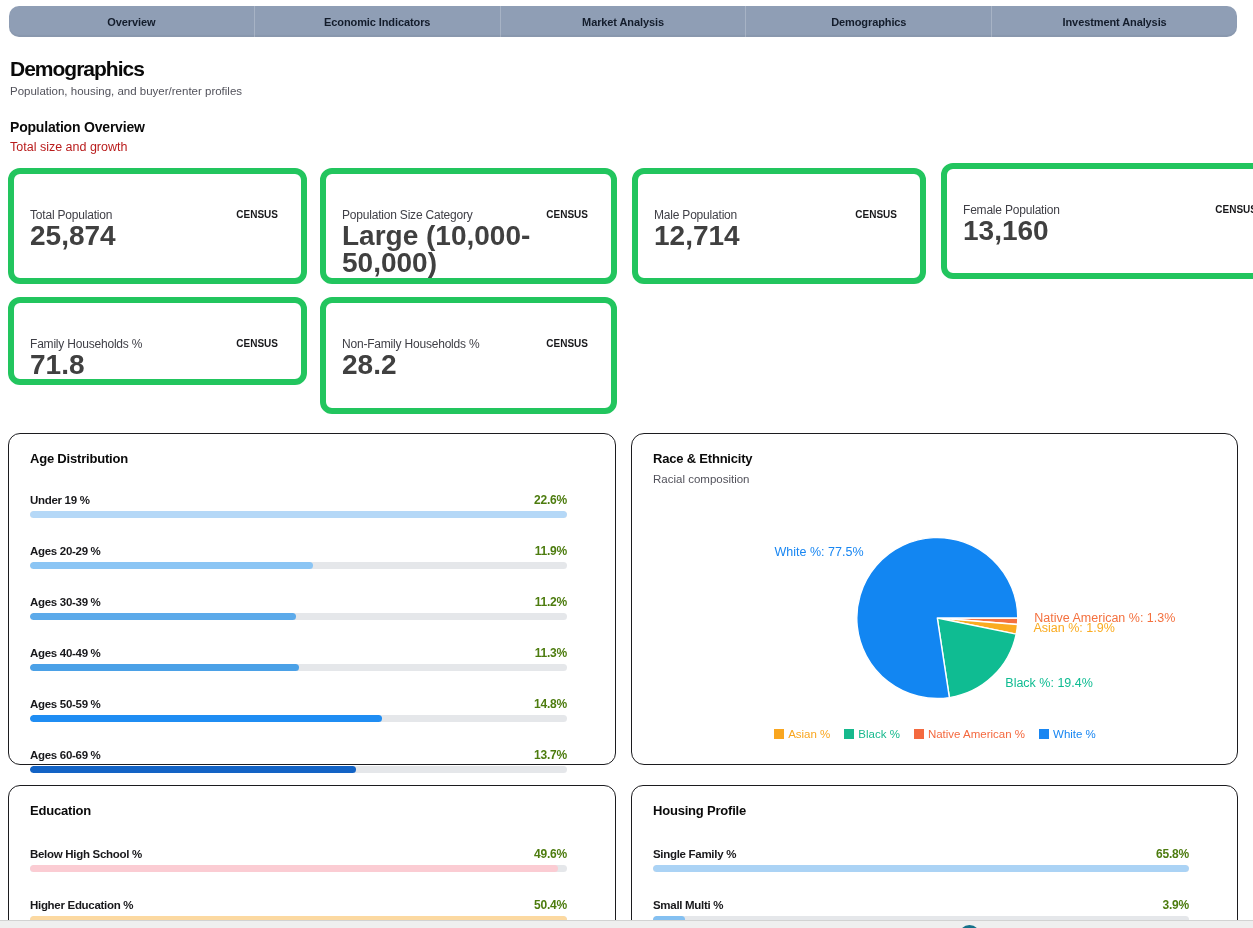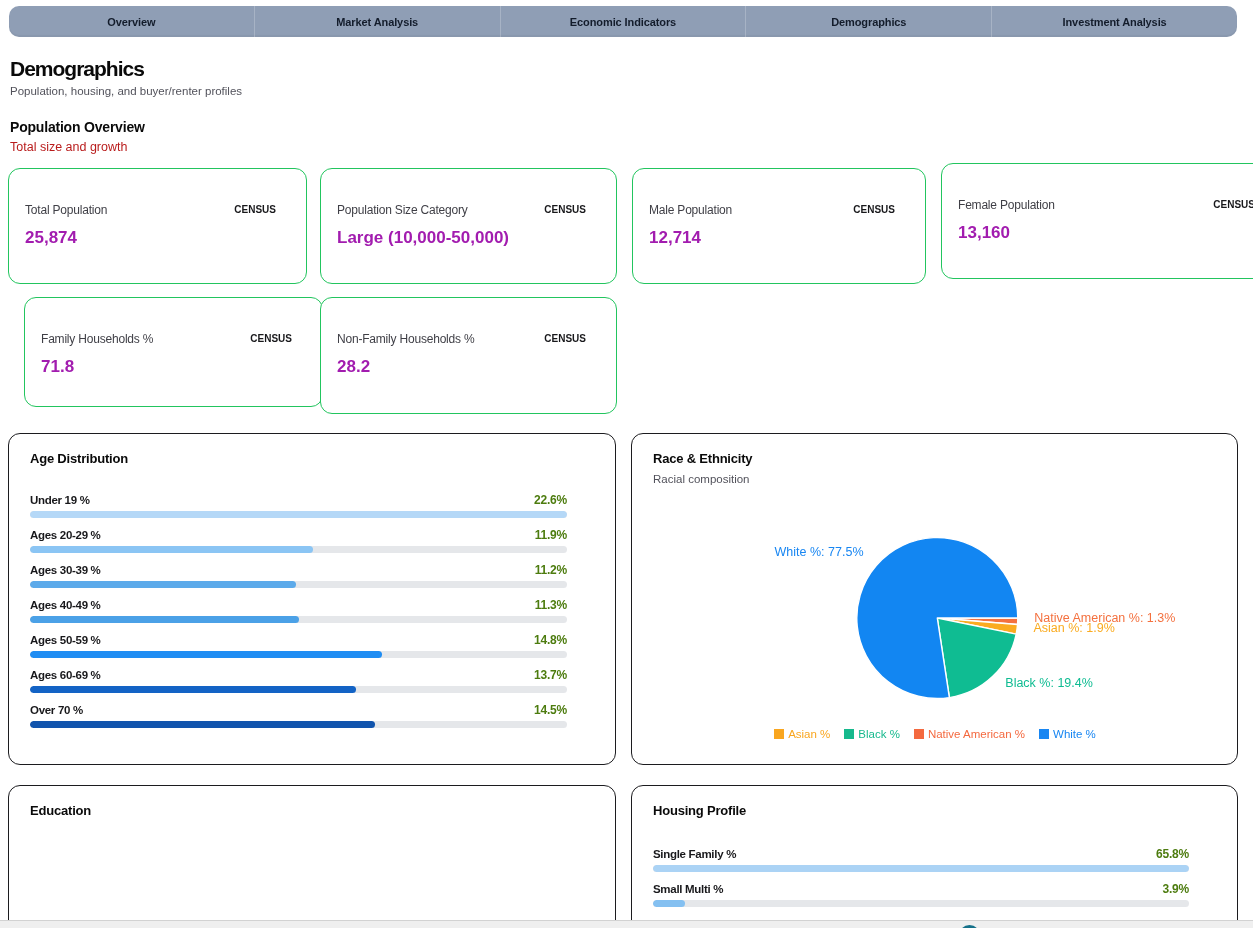--- a/index.html
+++ b/index.html
@@ -73,8 +73,8 @@
 <body>
 <div class="abs tabs">
   <div class="tab">Overview</div>
+  <div class="tab">Economic Indicators</div>
   <div class="tab">Market Analysis</div>
-  <div class="tab">Economic Indicators</div>
   <div class="tab">Demographics</div>
   <div class="tab">Investment Analysis</div>
 </div>

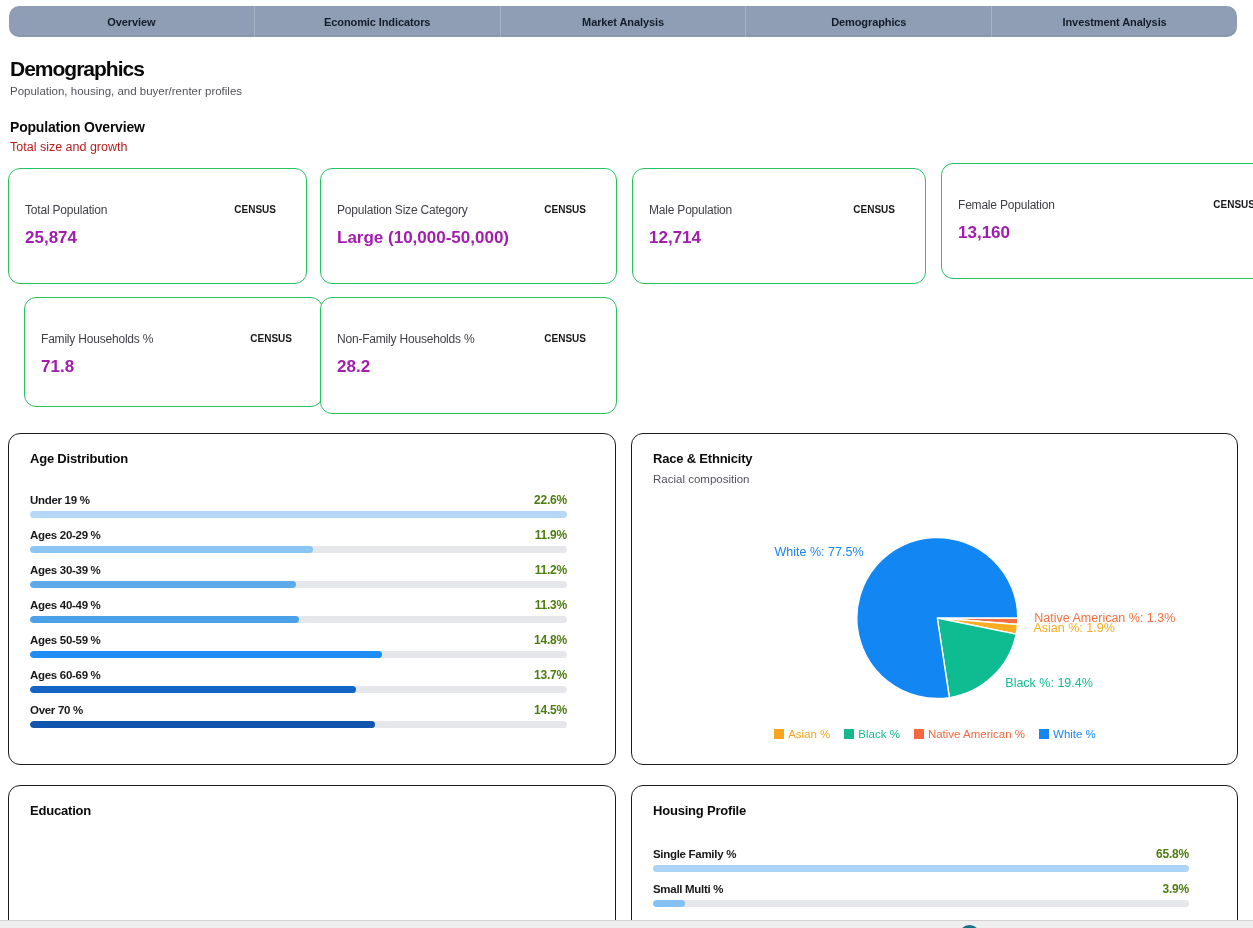--- a/index.html
+++ b/index.html
@@ -30,8 +30,8 @@
 #mc4{left:941px;top:163px;width:345px}
 #mc5{left:24px;top:297px;width:299px;height:110px}
 #mc6{left:320px;top:297px;width:297px;height:117px}
-.mcard { position:absolute; height:116px; background:#fff; border:1px solid #22c55e; border-radius:12px;
-  padding:33px 30px 0 16px; }
+.mcard { position:absolute; height:116px; background:#fff; border:6px solid #22c55e; border-radius:12px;
+  padding:33px 23px 0 16px; }
 .mcard .lrow { display:flex; justify-content:space-between; align-items:center; height:15px; }
 .mcard .lbl { font-size:12px; color:#3f3f46; letter-spacing:-0.2px; }
 .mcard .badge { font-size:10px; font-weight:700; color:#18181b;text-align:right; }

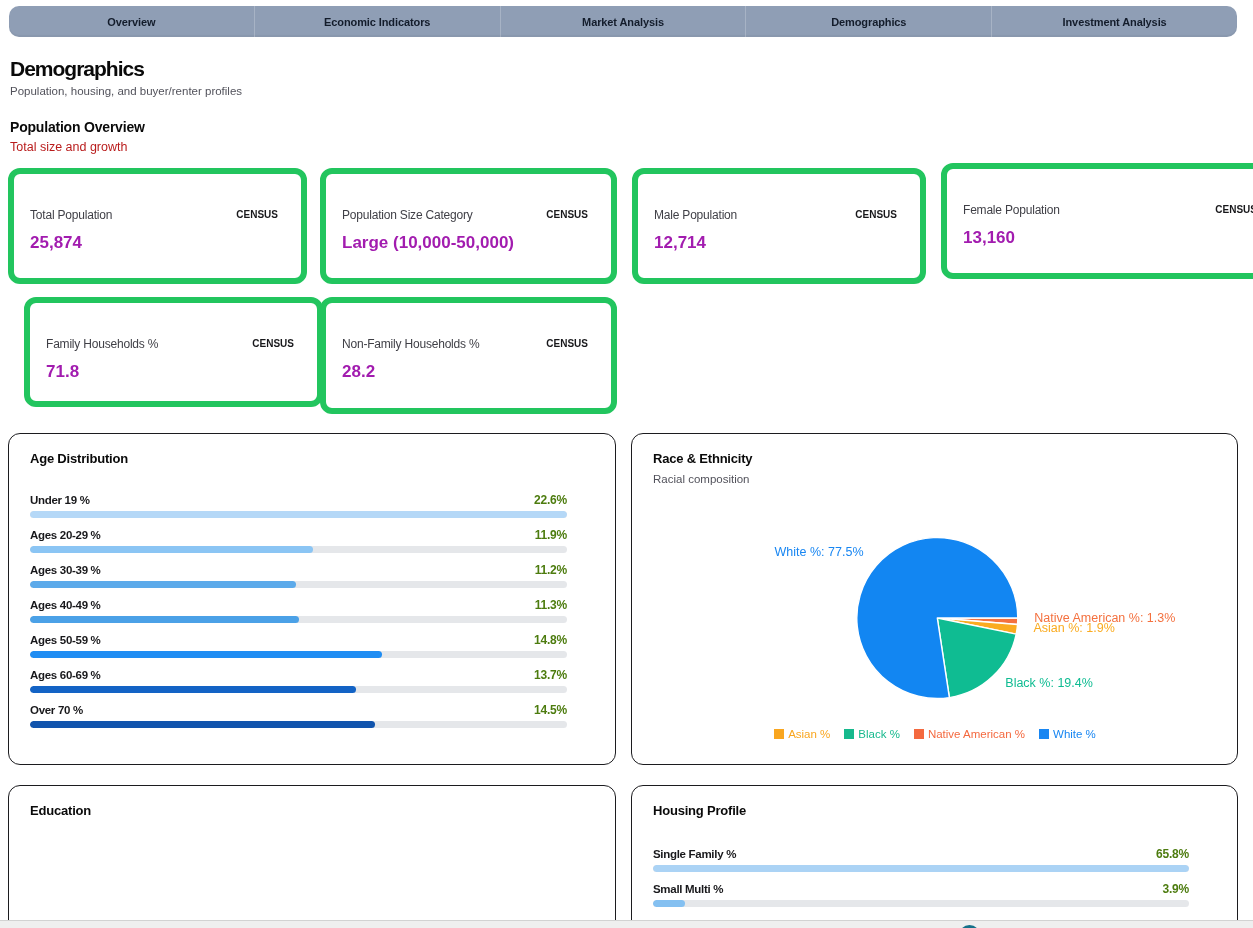--- a/index.html
+++ b/index.html
@@ -35,8 +35,8 @@
 .mcard .lrow { display:flex; justify-content:space-between; align-items:center; height:15px; }
 .mcard .lbl { font-size:12px; color:#3f3f46; letter-spacing:-0.2px; }
 .mcard .badge { font-size:10px; font-weight:700; color:#18181b;text-align:right; }
-.mcard .val { margin-top:7px; font-size:17px; line-height:27px; font-weight:700;
-  color:#a21caf; }
+.mcard .val { font-size:28px; line-height:27px; font-weight:700;
+  color:#404040; }
 
 
 .ccard { background:#fff; border:1px solid #1c1c1f; border-radius:12px; }

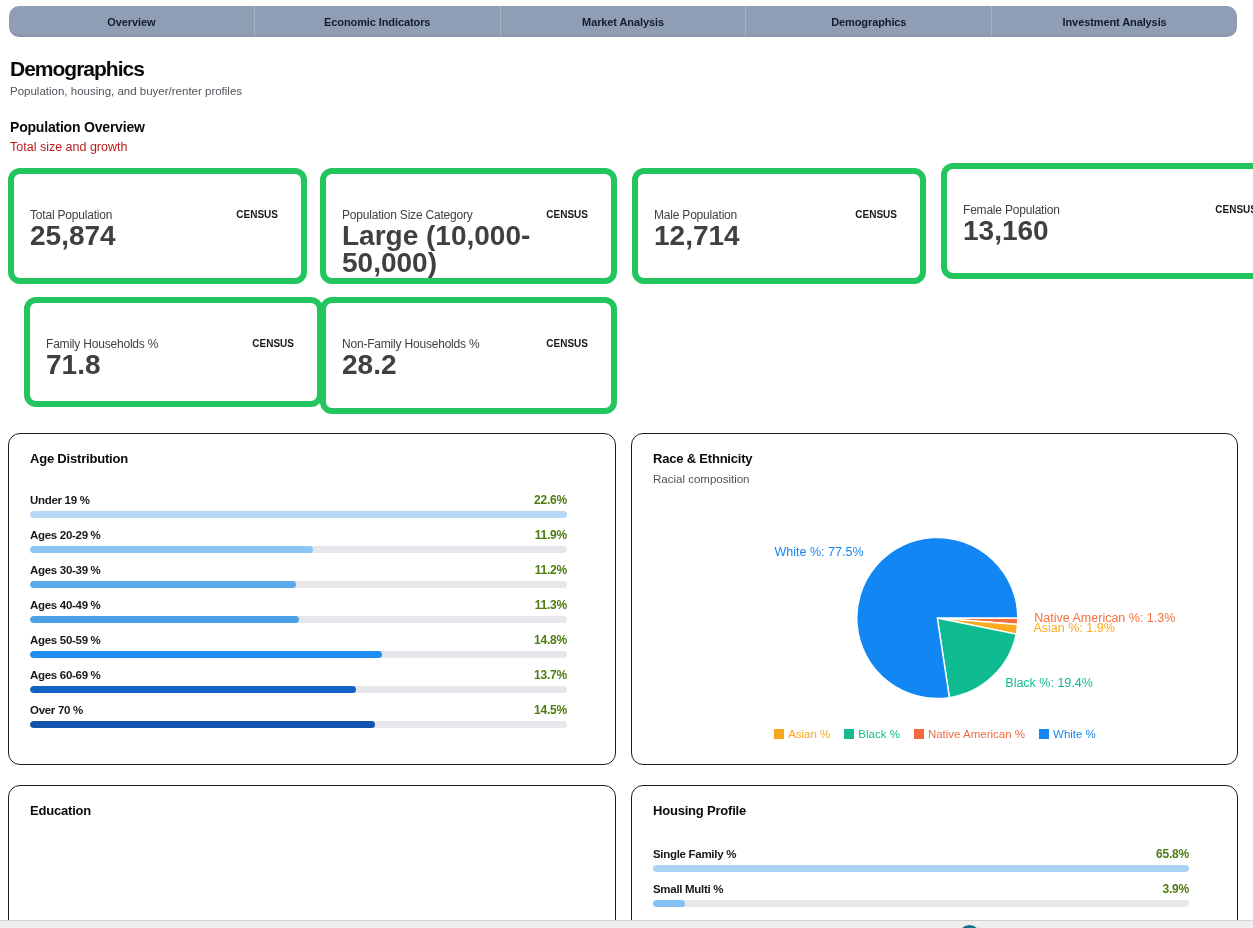--- a/index.html
+++ b/index.html
@@ -28,7 +28,7 @@
 #mc2{left:320px;top:168px;width:297px}
 #mc3{left:632px;top:168px;width:294px}
 #mc4{left:941px;top:163px;width:345px}
-#mc5{left:24px;top:297px;width:299px;height:110px}
+#mc5{left:8px;top:297px;width:299px;height:88px}
 #mc6{left:320px;top:297px;width:297px;height:117px}
 .mcard { position:absolute; height:116px; background:#fff; border:6px solid #22c55e; border-radius:12px;
   padding:33px 23px 0 16px; }

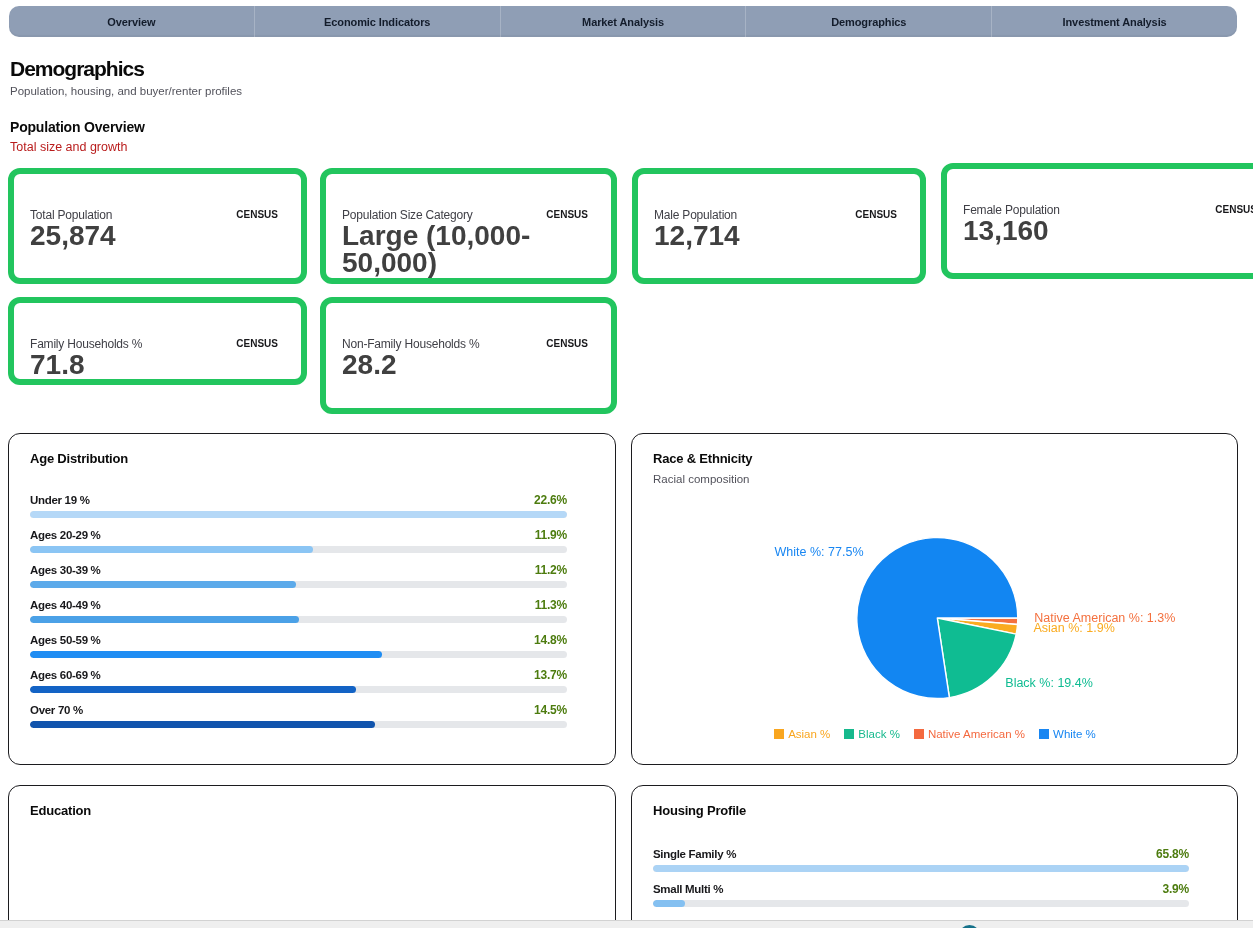--- a/index.html
+++ b/index.html
@@ -44,7 +44,7 @@
 .ccard .cs { font-size:11.5px; line-height:14px; color:#52525b; margin-top:5px; }
 
 #age   { left:8px;   top:433px; width:608px; height:332px; padding:16px 48px 0 21px; }
-#race  { left:631px; top:433px; width:607px; height:332px; padding:16px 48px 0 21px; }
+#race  { left:631px; top:433px; width:607px; height:332px; padding:16px 48px 0 21px;border-radius:13px; }
 #edu   { left:8px;   top:785px; width:608px; height:200px; padding:16px 48px 0 21px; }
 #house { left:631px; top:785px; width:607px; height:200px; padding:16px 48px 0 21px; }
 

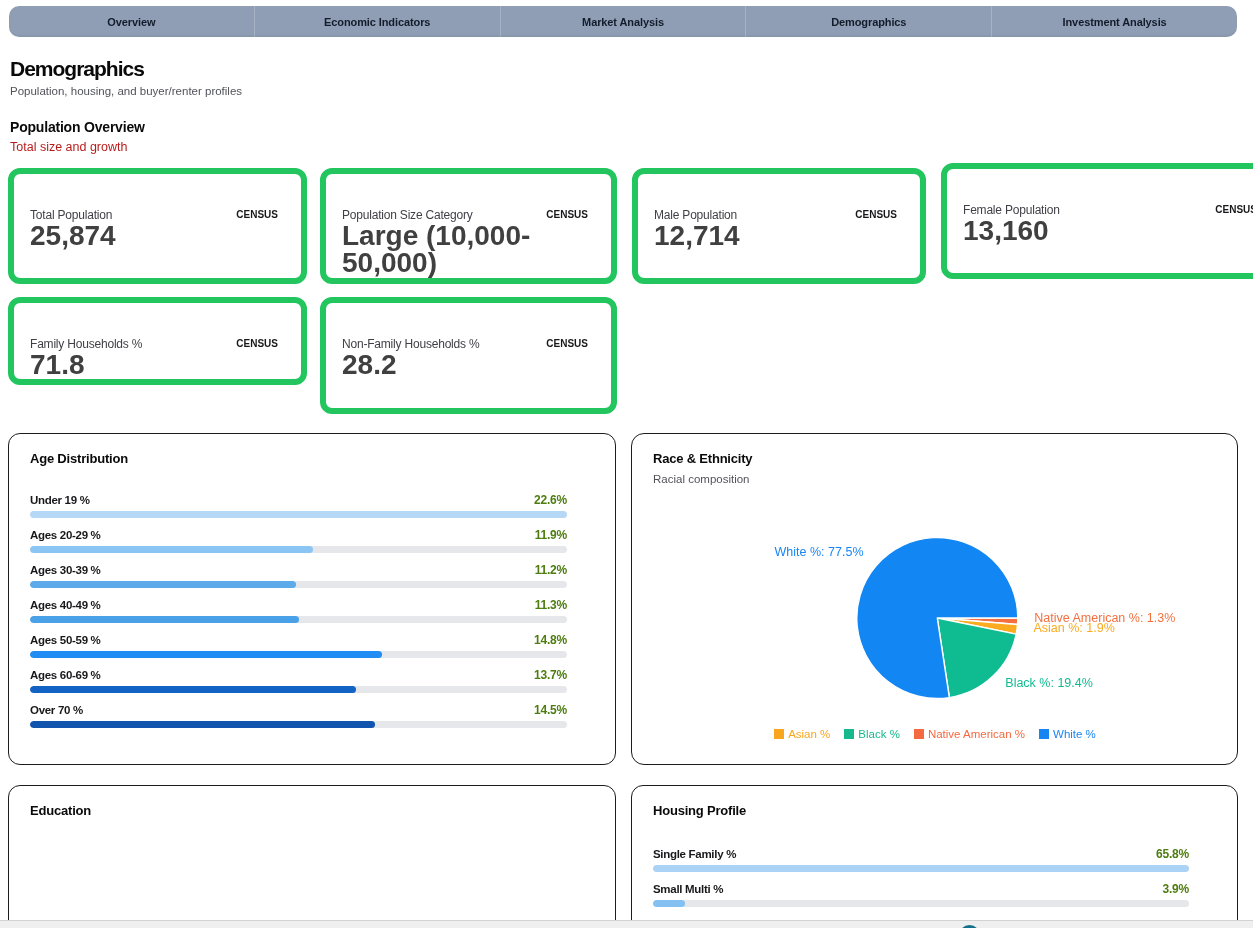--- a/index.html
+++ b/index.html
@@ -50,7 +50,7 @@
 
 .rows { margin-top:25px; }
 #edu .rows, #house .rows { margin-top:27px; }
-.crow { margin-bottom:9px; }
+.crow { margin-bottom:25px; }
 .crow .tl { display:flex; justify-content:space-between; align-items:center; height:16px; }
 .crow .nm { font-size:11.5px; font-weight:700; color:#18181b; letter-spacing:-0.3px; }
 .crow .pv { font-size:12px; font-weight:700; color:#4d7c0f; letter-spacing:-0.2px; }

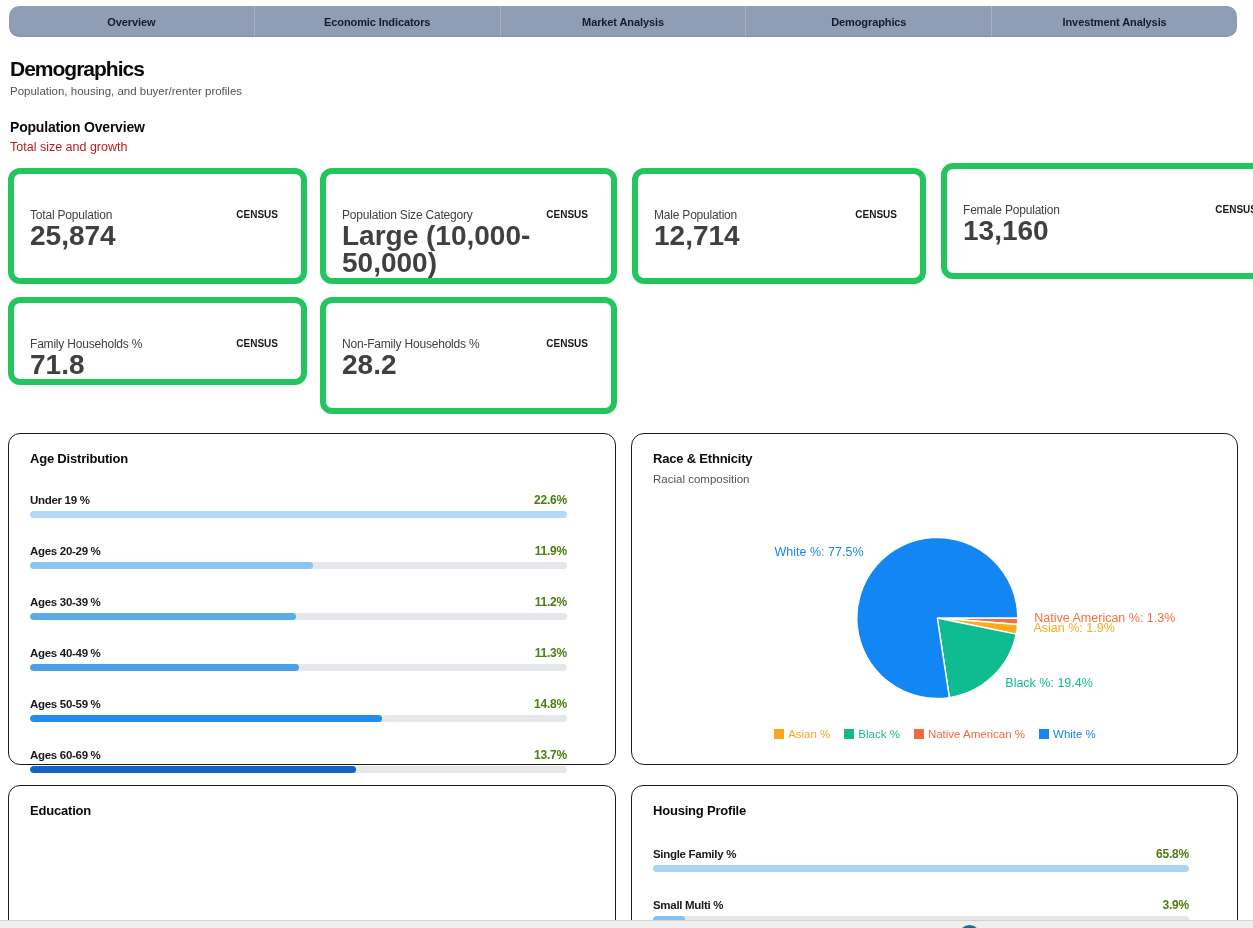--- a/index.html
+++ b/index.html
@@ -221,6 +221,26 @@
 
 <div class="abs ccard" id="edu">
   <div class="ct">Education</div>
+  <div class="rows">
+    <div class="crow">
+        <div class="tl">
+          <span class="nm">Below High School %</span>
+          <span class="pv">49.6%</span>
+        </div>
+        <div class="track">
+          <div class="fill" style="width:98.4%;background:#fbccd3"></div>
+        </div>
+      </div>
+    <div class="crow">
+        <div class="tl">
+          <span class="nm">Higher Education %</span>
+          <span class="pv">50.4%</span>
+        </div>
+        <div class="track">
+          <div class="fill" style="width:100%;background:#fcd9a1"></div>
+        </div>
+      </div>
+  </div>
 </div>
 
 <div class="abs ccard" id="house">

